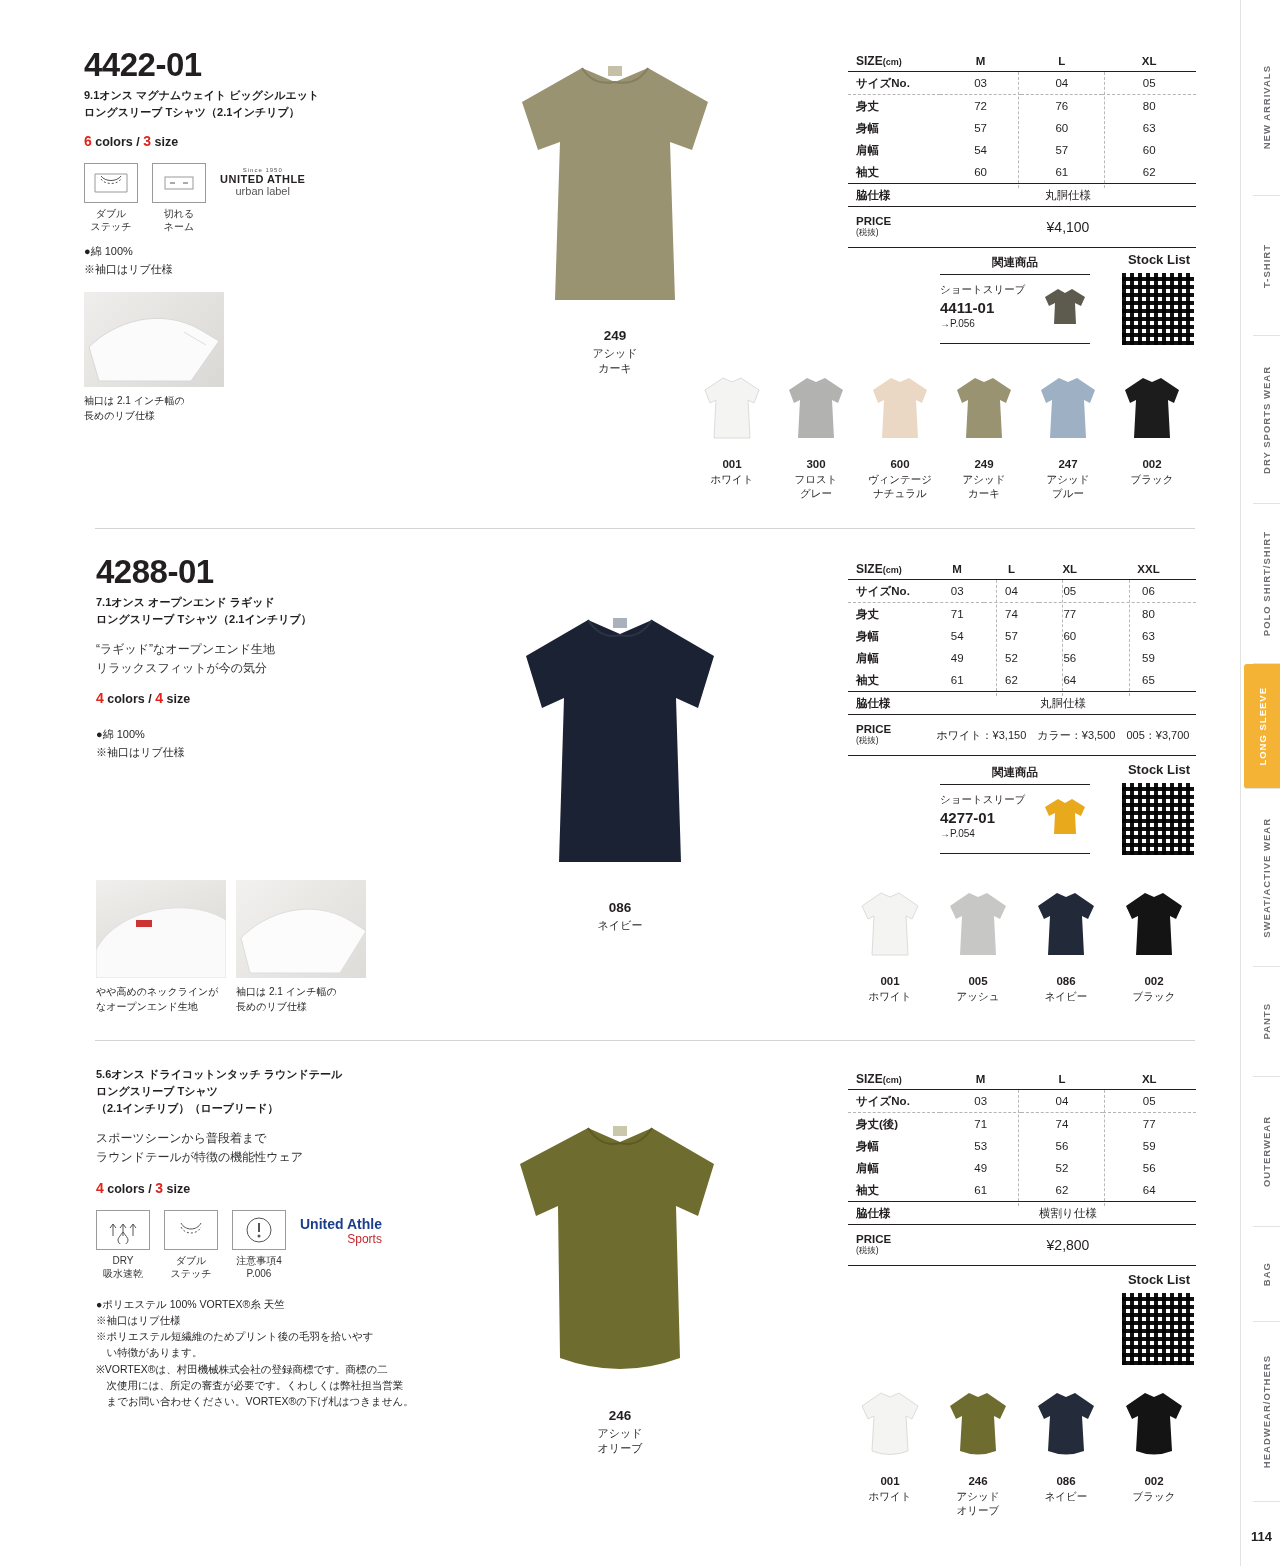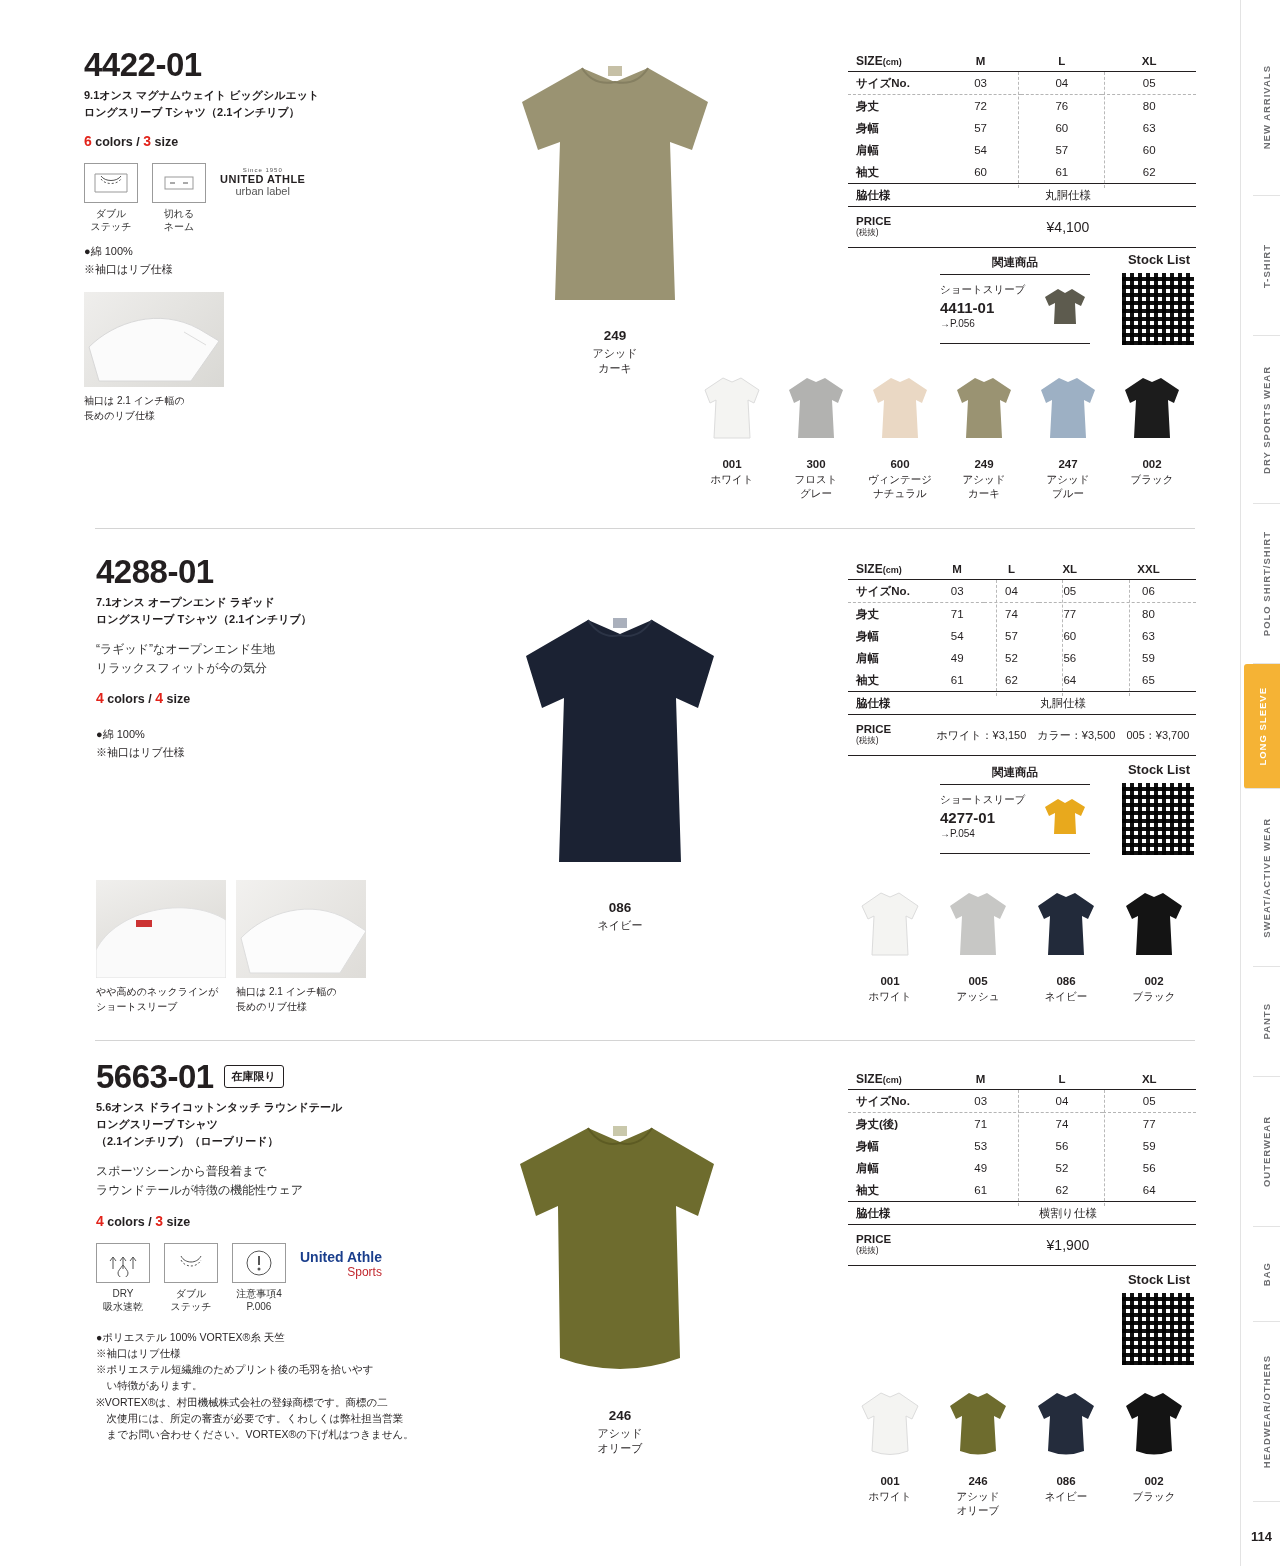--- a/index.html
+++ b/index.html
@@ -351,7 +351,7 @@
           </svg>
       </div>
       <div class="photo-cap" style="white-space:pre-line">やや高めのネックラインが
-ショートスリーブ</div>
+なオープンエンド生地</div>
     </div>
     <div style="width:130px;">
       <div class="photo" style="width:130px;height:98px;background:linear-gradient(135deg,#f2f1ef,#dedcd8);">

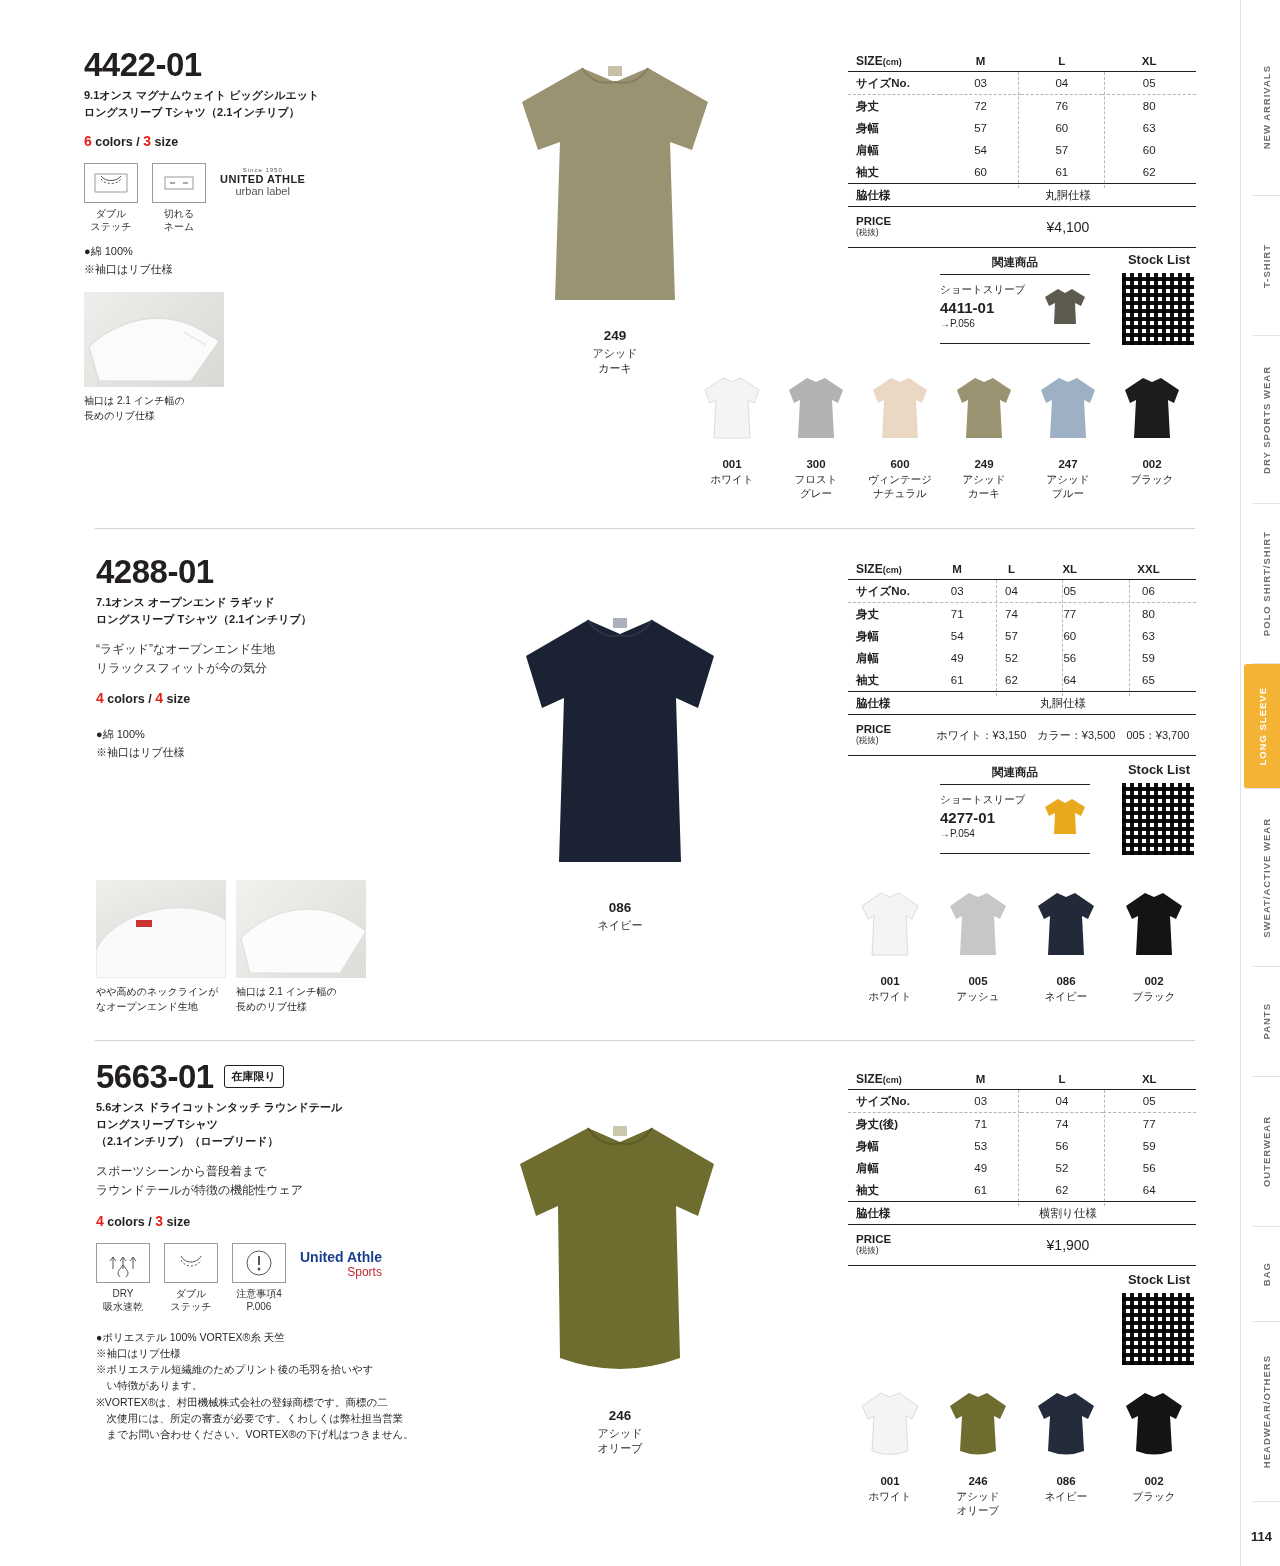--- a/index.html
+++ b/index.html
@@ -487,10 +487,6 @@
   </div>
 
   <div style="position:absolute;left:96px;top:1060px;width:350px;">
-    <div style="display:flex;align-items:center;">
-      <div class="code">5663-01</div>
-      <div class="badge-stock">在庫限り</div>
-    </div>
     <div class="subtitle">
       <div>5.6オンス ドライコットンタッチ ラウンドテール</div>
       <div>ロングスリーブ Tシャツ</div>

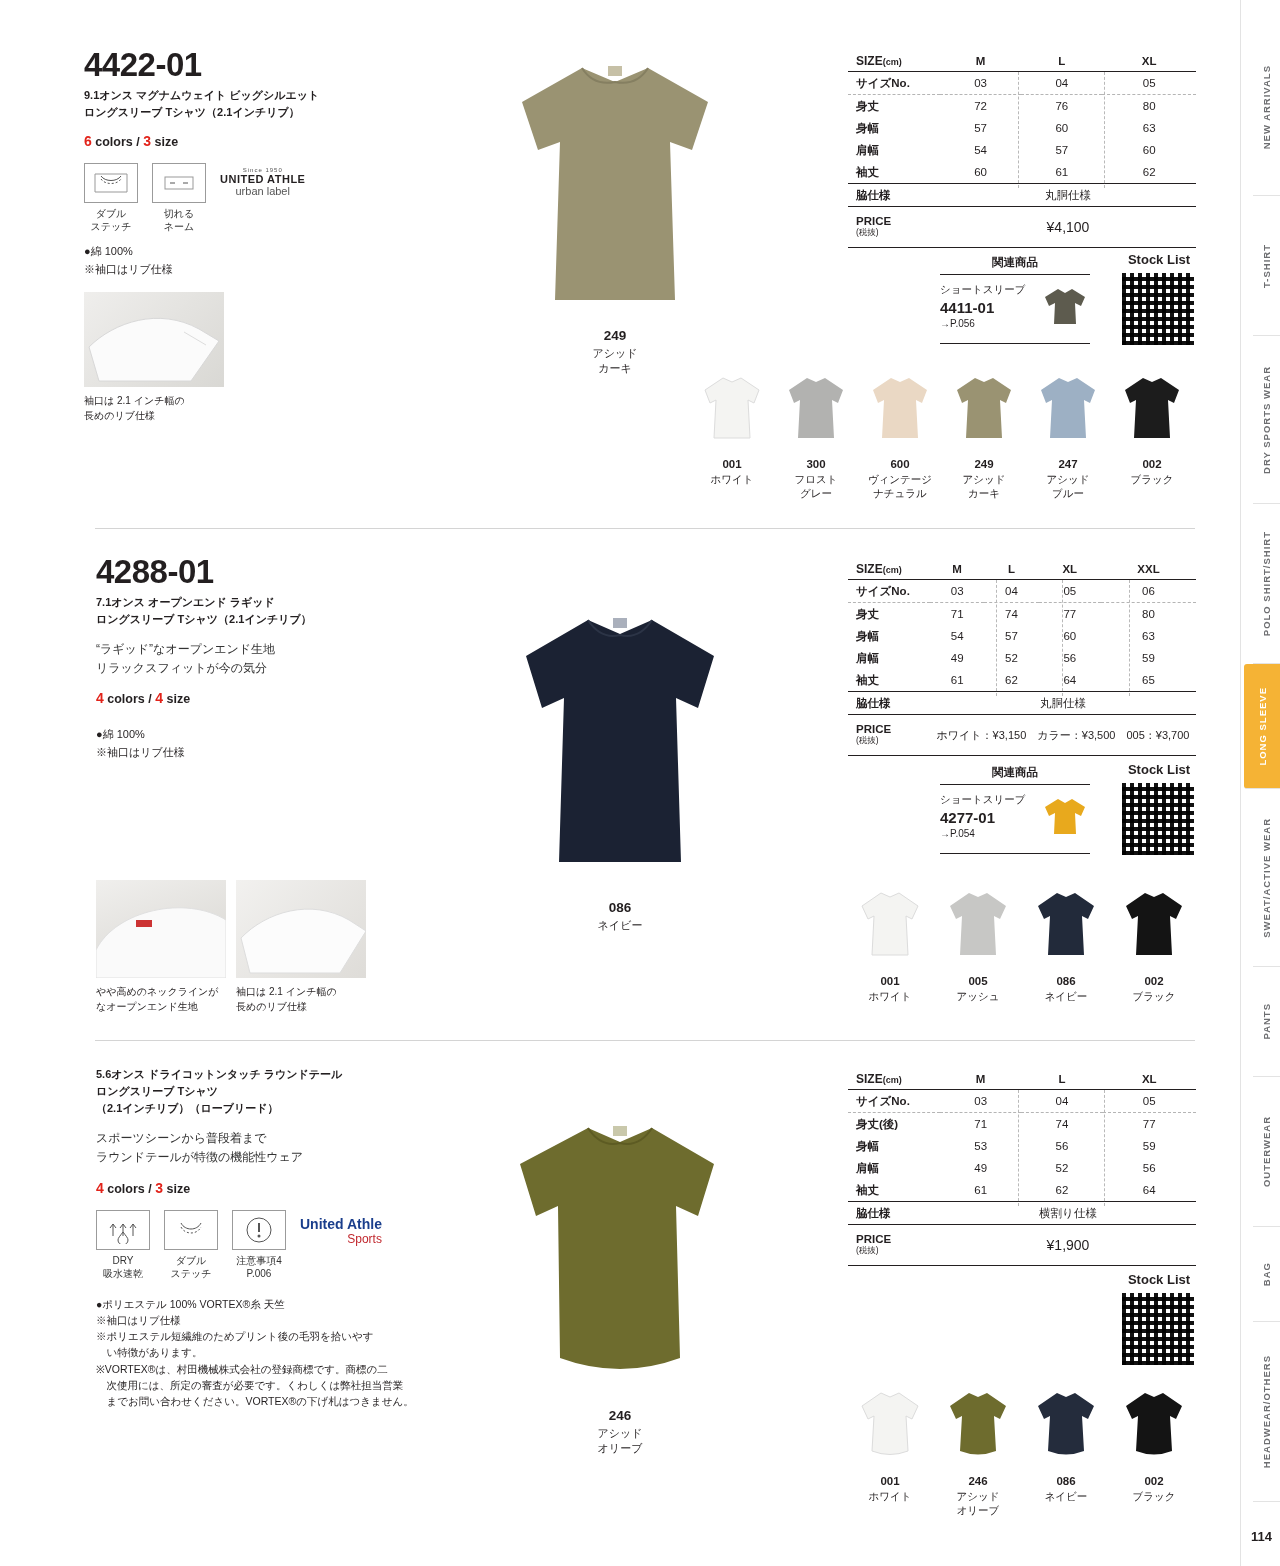--- a/index.html
+++ b/index.html
@@ -611,7 +611,7 @@
           </tr>
       <tr class="solid">
         <td class="lbl price-lbl" style="padding:8px 0 8px 8px;"><span>PRICE</span><small>(税抜)</small></td>
-        <td colspan="3" style="font-size:14px;">¥1,900</td>
+        <td colspan="3" style="font-size:14px;">¥2,800</td>
       </tr>
     </tbody>
       </table>

